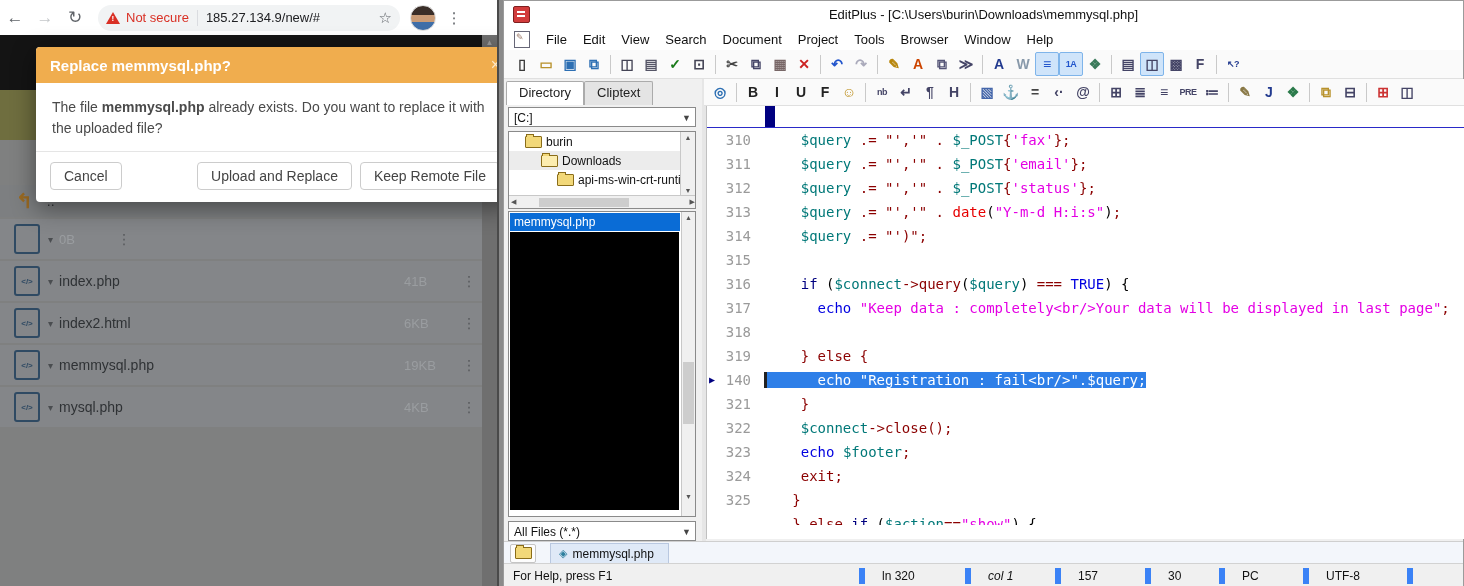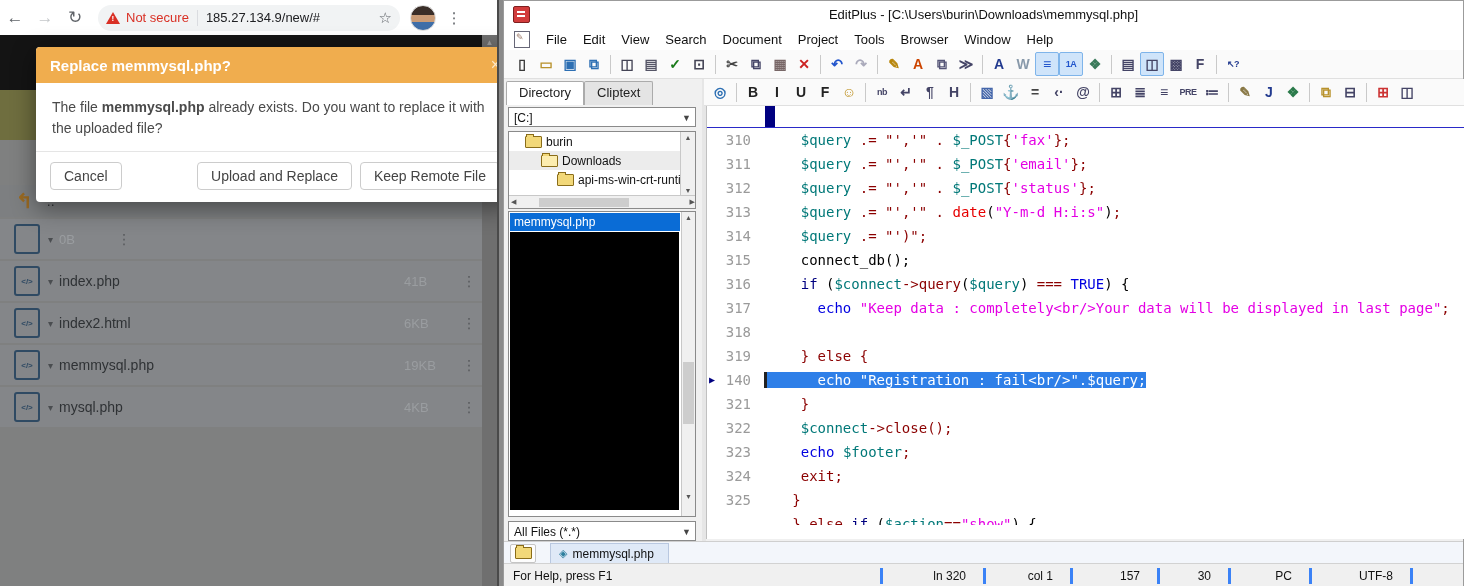--- a/index.html
+++ b/index.html
@@ -354,7 +354,7 @@
           <div class="codeline"><span class="lnum">312</span><span class="ltxt"><span style="color: rgb(0, 0, 0);">    </span><span style="color: rgb(0, 120, 120);">$query</span><span style="color: rgb(0, 0, 0);"> </span><span style="color: rgb(139, 0, 0);">.=</span><span style="color: rgb(0, 0, 0);"> </span><span style="color: rgb(139, 0, 0);">"','"</span><span style="color: rgb(139, 0, 0);"> . </span><span style="color: rgb(0, 120, 120);">$_POST</span><span style="color: rgb(139, 0, 0);">{</span><span style="color: rgb(228, 0, 228);">'status'</span><span style="color: rgb(139, 0, 0);">}</span><span style="color: rgb(139, 0, 0);">;</span></span></div>
           <div class="codeline"><span class="lnum">313</span><span class="ltxt"><span style="color: rgb(0, 0, 0);">    </span><span style="color: rgb(0, 120, 120);">$query</span><span style="color: rgb(0, 0, 0);"> </span><span style="color: rgb(139, 0, 0);">.=</span><span style="color: rgb(0, 0, 0);"> </span><span style="color: rgb(139, 0, 0);">"','"</span><span style="color: rgb(139, 0, 0);"> . </span><span style="color: rgb(230, 0, 0);">date</span><span style="color: rgb(0, 0, 0);">(</span><span style="color: rgb(228, 0, 228);">"Y-m-d H:i:s"</span><span style="color: rgb(0, 0, 0);">)</span><span style="color: rgb(139, 0, 0);">;</span></span></div>
           <div class="codeline"><span class="lnum">314</span><span class="ltxt"><span style="color: rgb(0, 0, 0);">    </span><span style="color: rgb(0, 120, 120);">$query</span><span style="color: rgb(0, 0, 0);"> </span><span style="color: rgb(139, 0, 0);">.=</span><span style="color: rgb(0, 0, 0);"> </span><span style="color: rgb(139, 0, 0);">"')"</span><span style="color: rgb(139, 0, 0);">;</span></span></div>
-          <div class="codeline"><span class="lnum">315</span><span class="ltxt"><span style="color: rgb(0, 0, 0);">    </span><span style="color: rgb(0, 0, 0);">connect_db();</span></span></div>
+          <div class="codeline"><span class="lnum">315</span></div>
           <div class="codeline"><span class="lnum">316</span><span class="ltxt"><span style="color: rgb(0, 0, 0);">    </span><span style="color: rgb(0, 0, 128);">if</span><span style="color: rgb(0, 0, 0);"> (</span><span style="color: rgb(0, 120, 120);">$connect</span><span style="color: rgb(139, 0, 0);">-&gt;query</span><span style="color: rgb(0, 0, 0);">(</span><span style="color: rgb(0, 120, 120);">$query</span><span style="color: rgb(0, 0, 0);">) </span><span style="color: rgb(139, 0, 0);">===</span><span style="color: rgb(0, 0, 0);"> </span><span style="color: rgb(0, 0, 224);">TRUE</span><span style="color: rgb(0, 0, 0);">) {</span></span></div>
           <div class="codeline"><span class="lnum">317</span><span class="ltxt"><span style="color: rgb(0, 0, 0);">      </span><span style="color: rgb(0, 0, 224);">echo</span><span style="color: rgb(0, 0, 0);"> </span><span style="color: rgb(228, 0, 228);">"Keep data : completely&lt;br/&gt;Your data will be displayed in last page"</span><span style="color: rgb(139, 0, 0);">;</span></span></div>
           <div class="codeline"><span class="lnum">318</span></div>

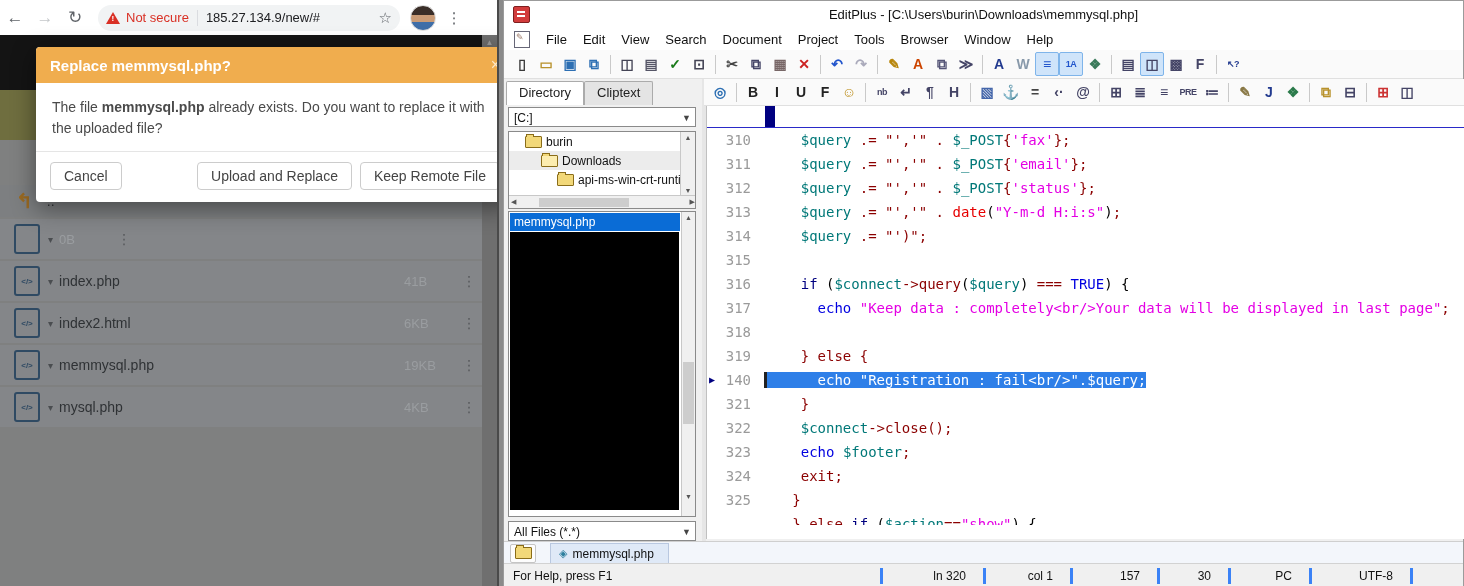--- a/index.html
+++ b/index.html
@@ -114,7 +114,7 @@
   #doctab .dia{color:#2e7f9e;font-size:11px;margin-right:5px;}
   #statusbar{position:absolute;left:0;top:562px;width:100%;height:24px;background:#f0f0f0;border-top:1px solid #d2d2d2;display:flex;align-items:center;font-size:12px;color:#111;}
   #status-help{flex:1;padding-left:9px;}
-  .scell{border-left:3px solid #3b82f6;height:16px;line-height:16px;padding:0 17px;flex:none;text-align:right;}
+  .scell{border-left:6px solid #3b82f6;height:16px;line-height:16px;padding:0 17px;flex:none;text-align:left;}
 </style>
 </head>
 <body>

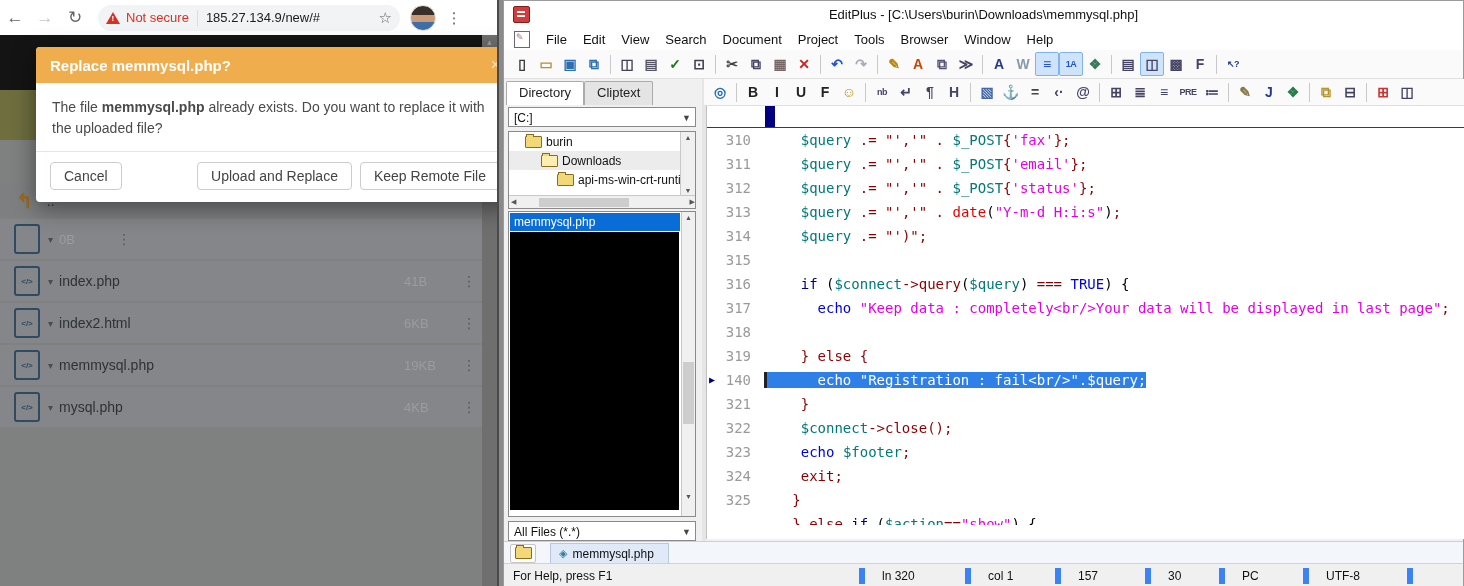--- a/index.html
+++ b/index.html
@@ -383,7 +383,7 @@
       <span id="status-help">For Help, press F1</span>
       <span id="status-cells" style="display:flex;">
           <span class="scell" style="width: 66px;">ln 320</span>
-          <span class="scell" style="width: 50px;">col 1</span>
+          <span class="scell" style="width: 50px; font-style: italic;">col 1</span>
           <span class="scell" style="width: 50px;">157</span>
           <span class="scell" style="width: 34px;">30</span>
           <span class="scell" style="width: 44px;">PC</span>

